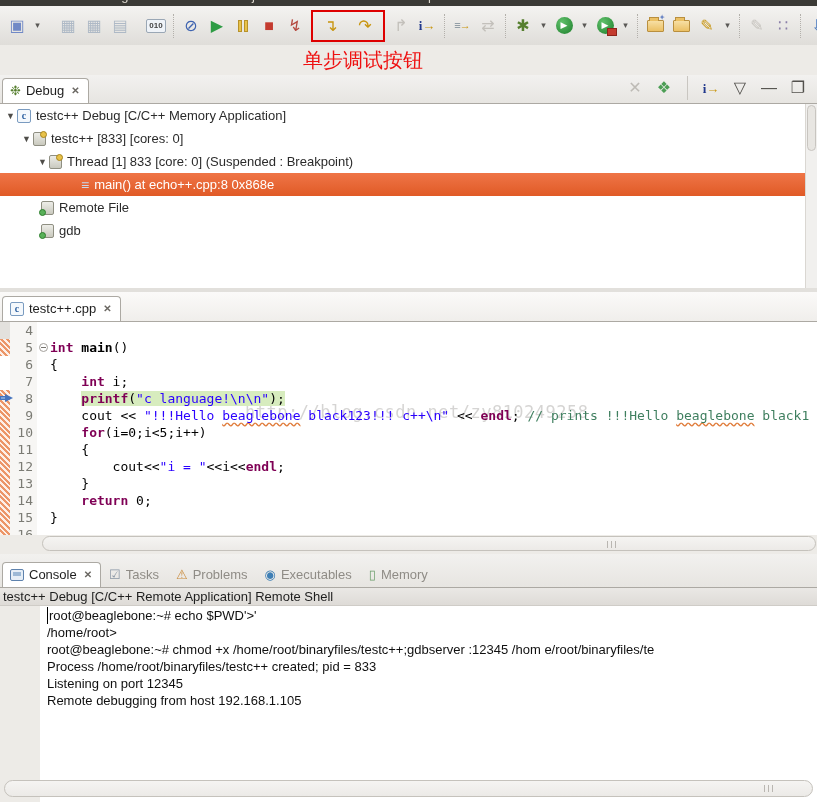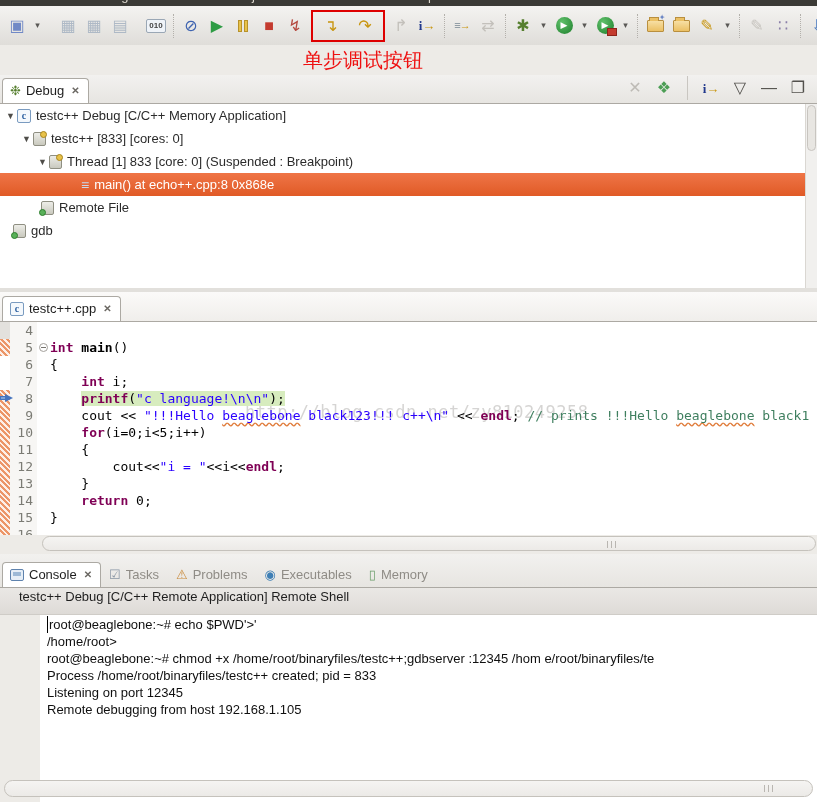--- a/index.html
+++ b/index.html
@@ -288,7 +288,7 @@
           </span>
           <span>Remote File</span>
         </div>
-        <div class="trow" style="">
+        <div class="trow" style="padding-left: 28px;">
           <span class="arrow"></span>
           <span class="ticon">
             <span class="proc green"></span>

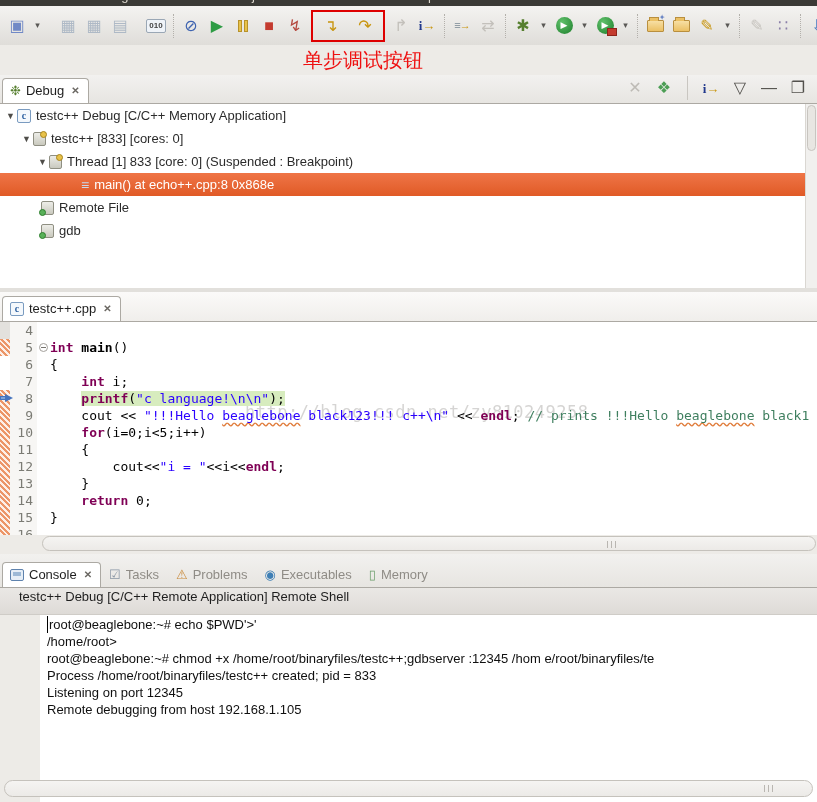--- a/index.html
+++ b/index.html
@@ -117,8 +117,8 @@
   
   .console-view { flex:1; display:flex; flex-direction:column; background:#EDEBE7; position:relative; }
   .console-view .tabrow { height:33px; flex:none; align-items:flex-end; }
-  .ctitle { height:28px; flex:none; background:linear-gradient(#EAE8E5,#DEDBD7); border-top:1px solid #ACA9A3;
-            border-bottom:1px solid #CFCCC7; font-size:13px; padding:1px 19px; color:#1E1E1E; }
+  .ctitle { height:19px; flex:none; background:linear-gradient(#EAE8E5,#DEDBD7); border-top:1px solid #ACA9A3;
+            border-bottom:1px solid #CFCCC7; font-size:13px; padding:1px 3px; color:#1E1E1E; }
   .cbody { flex:1; background:#fff; font-family:Liberation Sans, sans-serif;
            font-size:13px; color:#101010; padding:1px 0 0 7px; overflow:hidden;margin-left:40px; }
   .cbody .row { height:17px; line-height:17px; white-space:pre; display:flex; }

